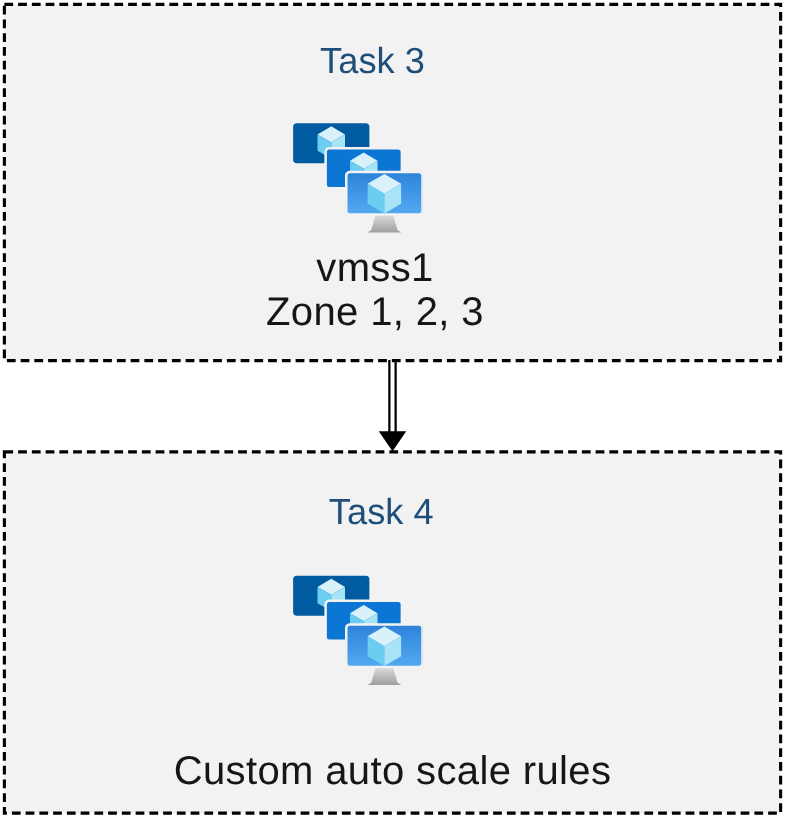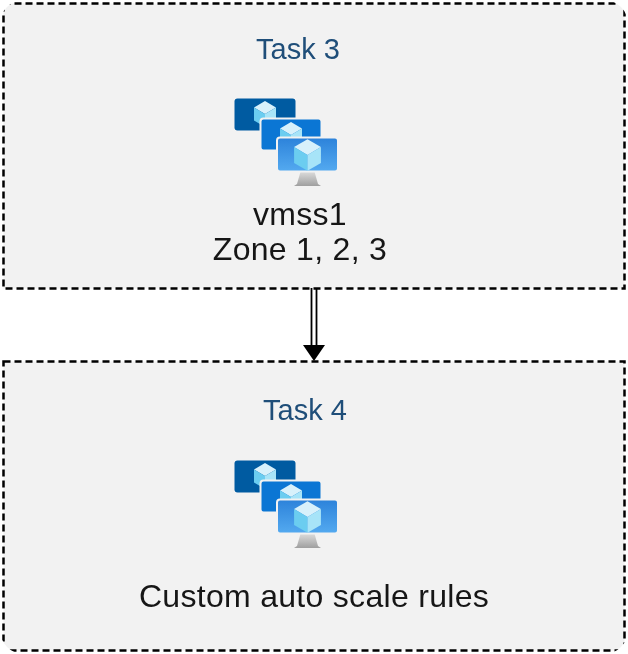--- a/index.html
+++ b/index.html
@@ -10,7 +10,6 @@
     background: #ffffff;
     font-family: "Liberation Sans", sans-serif;
     overflow: hidden;
-    border-radius: 24px;
   }
   .bg-layer {
     position: absolute;

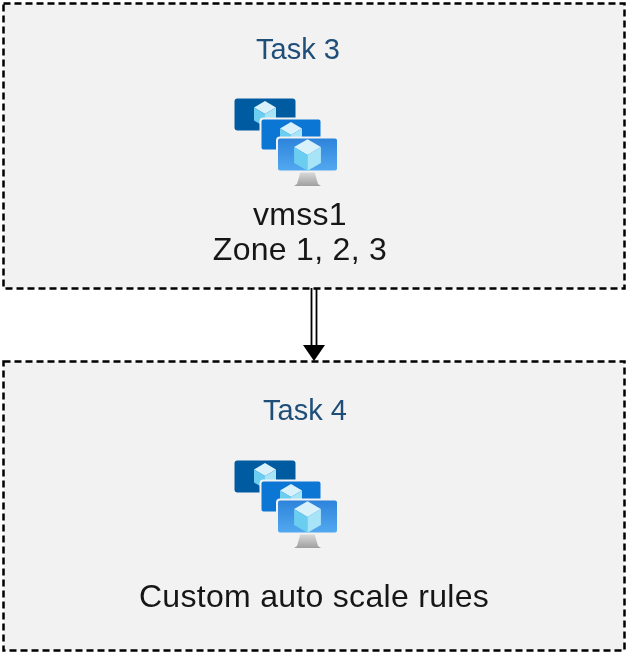--- a/index.html
+++ b/index.html
@@ -110,7 +110,7 @@
     </svg>
   </div>
 
-  <div class="label body-text" style="top:579px">Custom auto scale rules</div>
+  <div class="label body-text" style="top:599px">Custom auto scale rules</div>
 
 </div>
 

